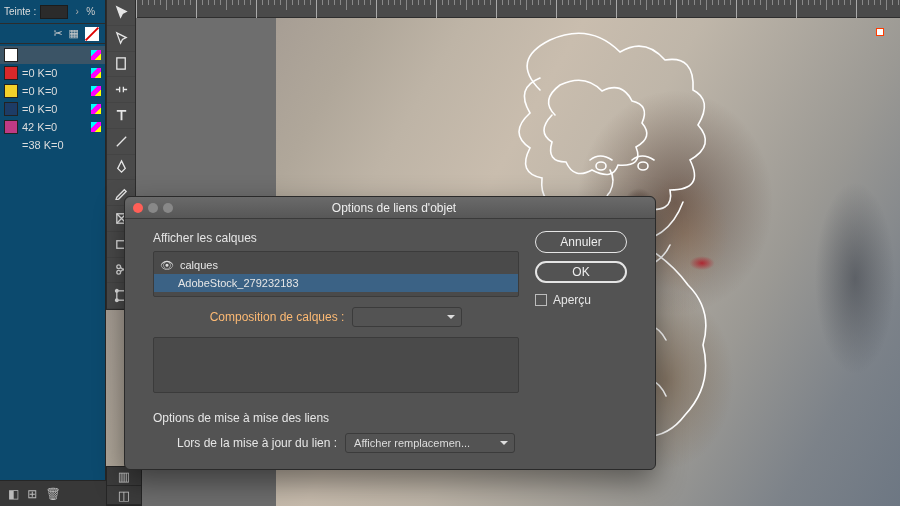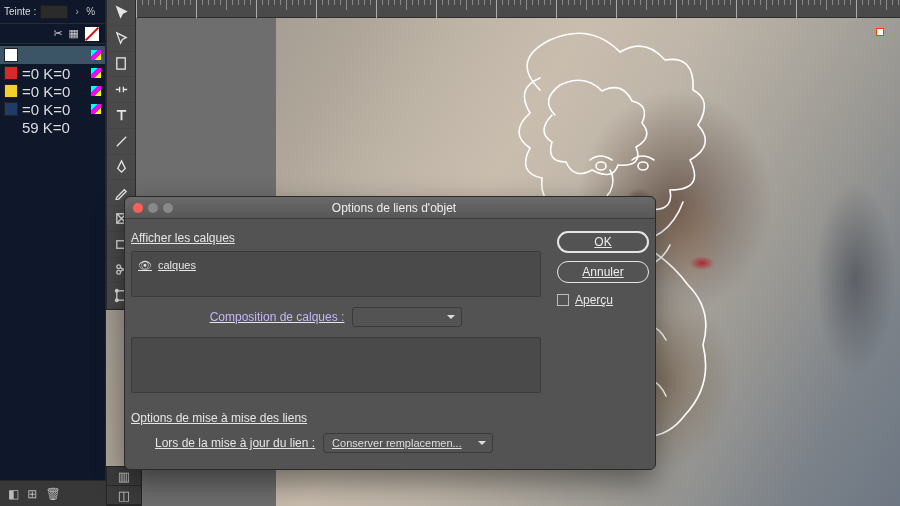--- a/index.html
+++ b/index.html
@@ -32,7 +32,7 @@
   
   .left-stack{
     position:absolute; left:0; top:0; width:106px; height:100%;
-    background:#0f172a; border-right:1px solid #262626;
+    background:#0c4a6e; border-right:1px solid #262626;
     font-size:10px; color:#ddd;
   }
   .tint-row{height:24px;display:flex;align-items:center;padding:0 4px;gap:4px;border-bottom:1px solid #2c2c2c;}

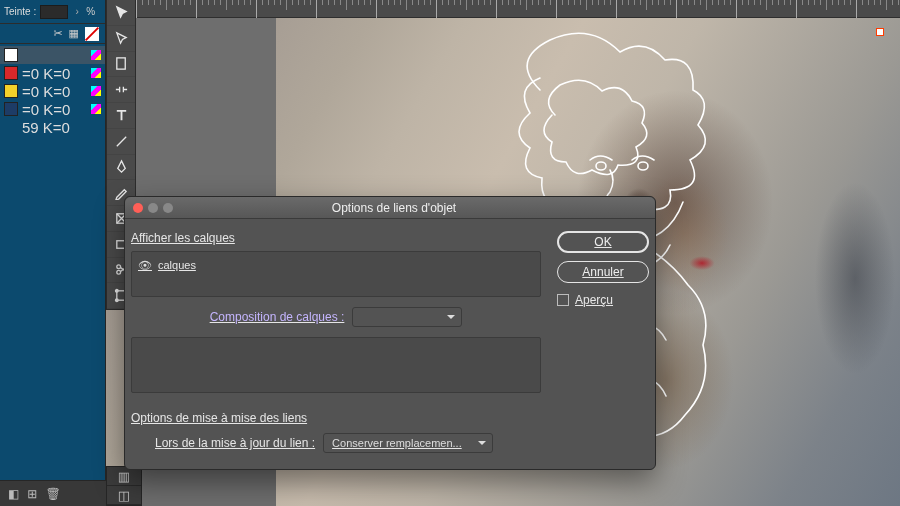--- a/index.html
+++ b/index.html
@@ -48,7 +48,7 @@
   .sw-row.sel{background:#3b5466;}
   .sw-chip{width:14px;height:14px;border:1px solid #222;}
   .sw-mark{width:10px;height:10px;margin-left:auto;}
-  .sw-label{font-size:15px;white-space:nowrap;overflow:hidden;text-overflow:ellipsis;flex:1;margin-top:36px;}
+  .sw-label{font-size:11px;white-space:nowrap;overflow:hidden;text-overflow:ellipsis;flex:1;margin-top:36px;}
 
   
   .tool-strip{

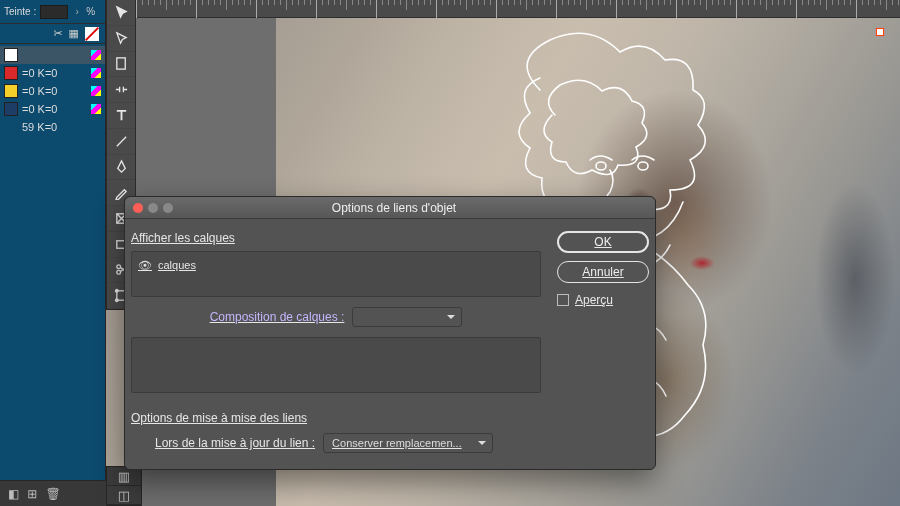--- a/index.html
+++ b/index.html
@@ -319,7 +319,7 @@
       </div>
       <div class="sw-row">
         <span class="sw-chip" style="background:#1d3c66"></span>
-        <span class="sw-label">59 K=0</span>
+        <span class="sw-label">42 K=0</span>
         <span class="sw-mark" style="background:linear-gradient(135deg,#0ff 0 33%,#f0f 33% 66%,#ff0 66%)"></span>
       </div>
     </div>

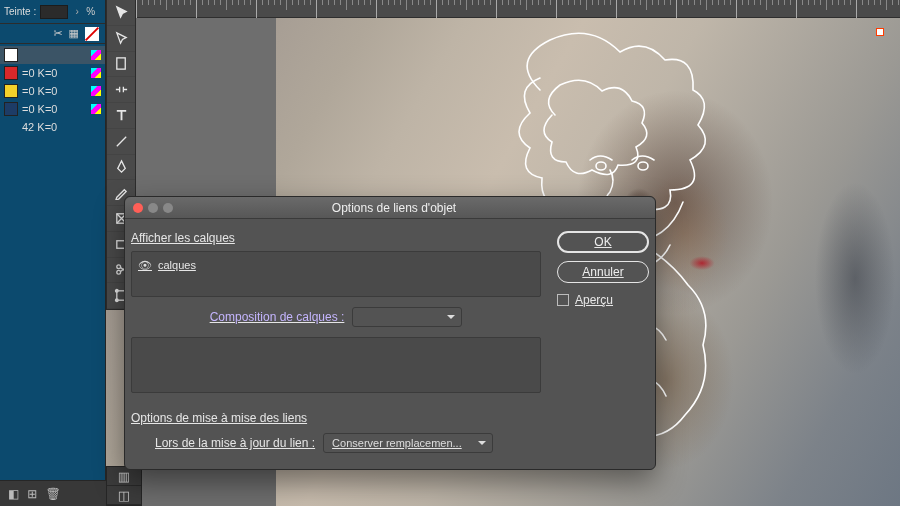--- a/index.html
+++ b/index.html
@@ -322,6 +322,11 @@
         <span class="sw-label">42 K=0</span>
         <span class="sw-mark" style="background:linear-gradient(135deg,#0ff 0 33%,#f0f 33% 66%,#ff0 66%)"></span>
       </div>
+      <div class="sw-row">
+        <span class="sw-chip" style="background:#c03a84"></span>
+        <span class="sw-label">=38 K=0</span>
+        <span class="sw-mark" style="background:linear-gradient(135deg,#0ff 0 33%,#f0f 33% 66%,#ff0 66%)"></span>
+      </div>
     </div>
   <div class="pages-strip">
     <span>◧</span>

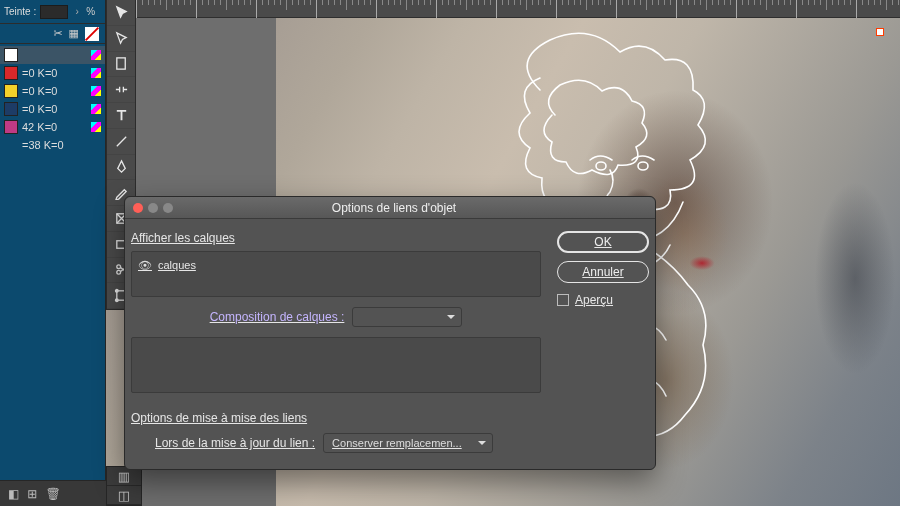--- a/index.html
+++ b/index.html
@@ -92,7 +92,7 @@
   .tl.y{background:#888;}
   .tl.g{background:#888;}
   .dlg-title{flex:1;text-align:center;font-size:12px;color:#eee;padding-right:40px;}
-  .dlg-body{display:flex;padding:12px 6px 16px;gap:16px;text-decoration:underline;}
+  .dlg-body{display:flex;padding:12px 28px 16px;gap:16px;}
   .dlg-left{flex:1;}
   .dlg-right{width:92px;display:flex;flex-direction:column;gap:8px;align-items:stretch;}
   .section-label{font-size:12px;margin-bottom:6px;}

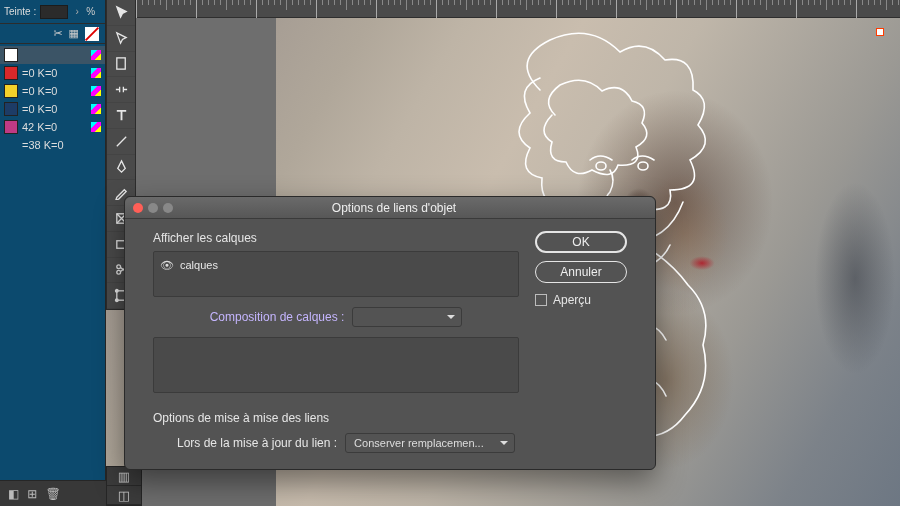--- a/index.html
+++ b/index.html
@@ -448,11 +448,11 @@
     </div>
 
     <div class="dlg-right">
+      <div class="pill-btn">
+          <span>Annuler</span>
+        </div>
       <div class="pill-btn primary">
           <span>OK</span>
-        </div>
-      <div class="pill-btn">
-          <span>Annuler</span>
         </div>
       <div class="chk-row">
         <div class="chk"></div>

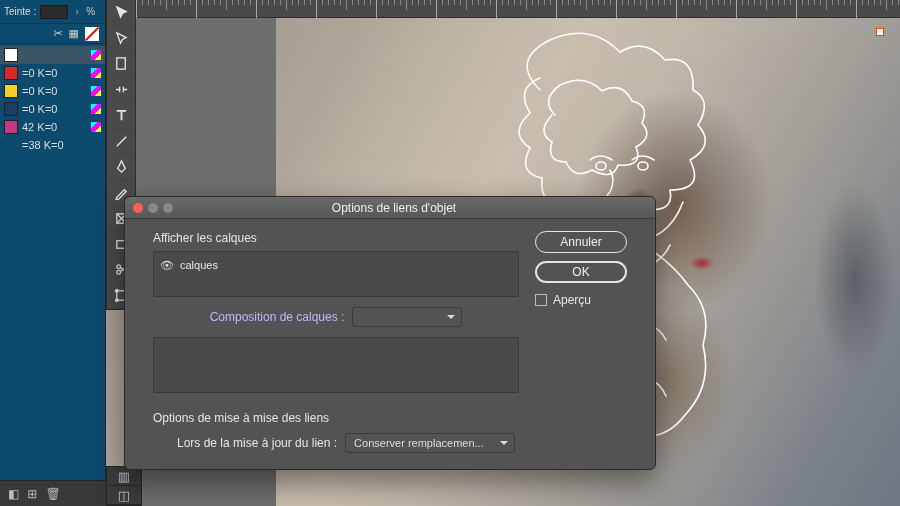--- a/index.html
+++ b/index.html
@@ -427,6 +427,9 @@
           <span class="eye">👁</span>
           <span>calques</span>
         </div>
+        <div class="layer-line sel">
+          <span>AdobeStock_279232183</span>
+        </div>
       </div>
       <div class="comp-row">
         <span class="comp-label">Composition de calques :</span>

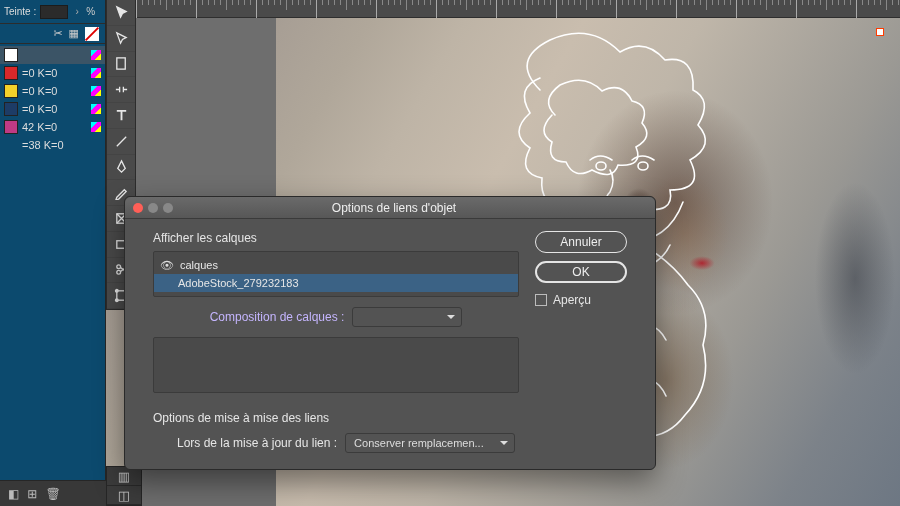--- a/index.html
+++ b/index.html
@@ -104,7 +104,7 @@
   .eye{font-size:11px;color:#ddd;}
   .layer-box .sel{background:#3b6285;margin:0 -6px;padding:0 6px 0 24px;}
   .comp-row{display:flex;align-items:center;gap:8px;margin-top:10px;justify-content:center;}
-  .comp-label{color:#c4b5fd;}
+  .comp-label{color:#fdba74;}
   .dropdown{
     height:20px;min-width:110px;background:#535353;border:1px solid #3b3b3b;border-radius:3px;
     display:flex;align-items:center;padding:0 18px 0 8px;position:relative;color:#ddd;font-size:11px;

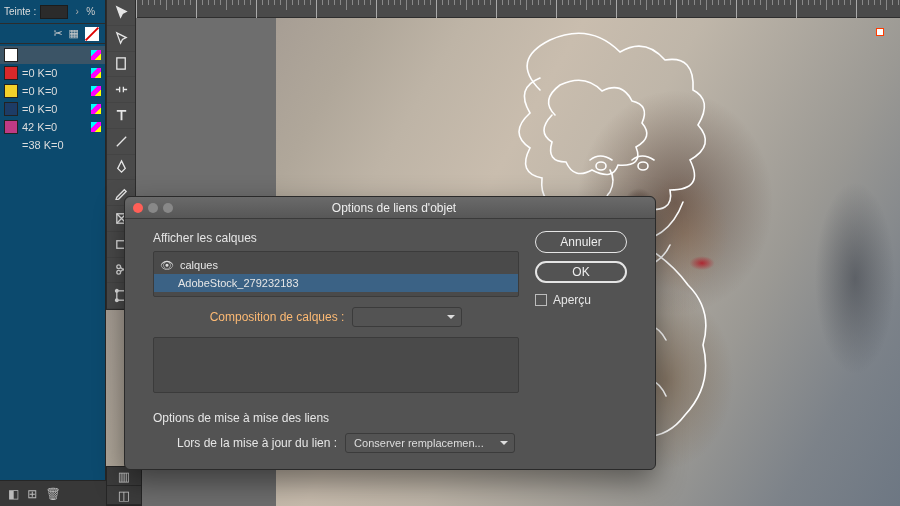--- a/index.html
+++ b/index.html
@@ -444,7 +444,7 @@
         <div class="link-row">
           <span>Lors de la mise à jour du lien :</span>
           <div class="dropdown wide">
-            <span class="dd-label">Conserver remplacemen...</span>
+            <span class="dd-label">Afficher remplacemen...</span>
           </div>
         </div>
       </div>

